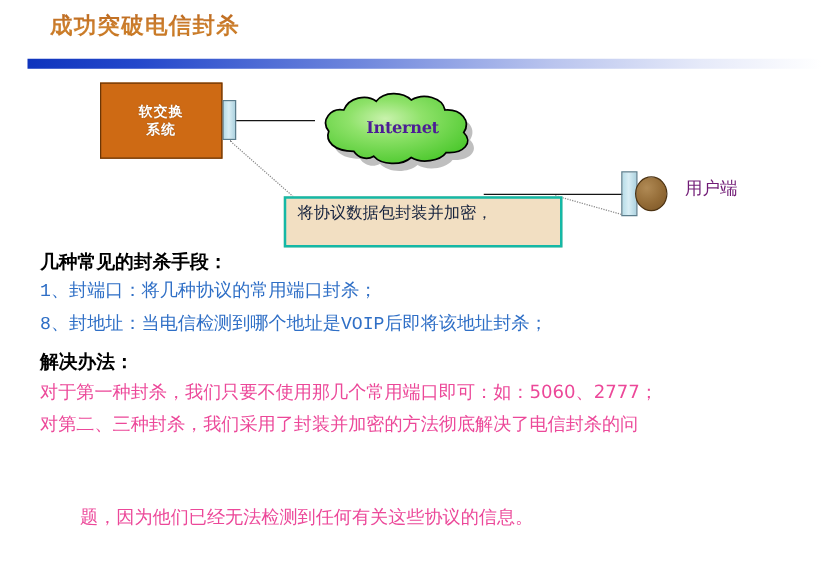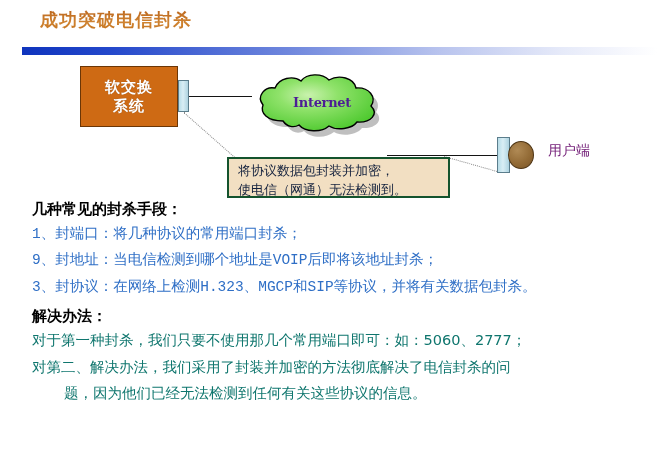--- a/index.html
+++ b/index.html
@@ -72,7 +72,7 @@
     align-items: center;
     justify-content: center;
     color: #ffffff;
-    font-size: 15px;
+    font-size: 11px;
     font-weight: bold;
     line-height: 1.25;
     font-family: "DejaVu Sans", "Liberation Sans", sans-serif;

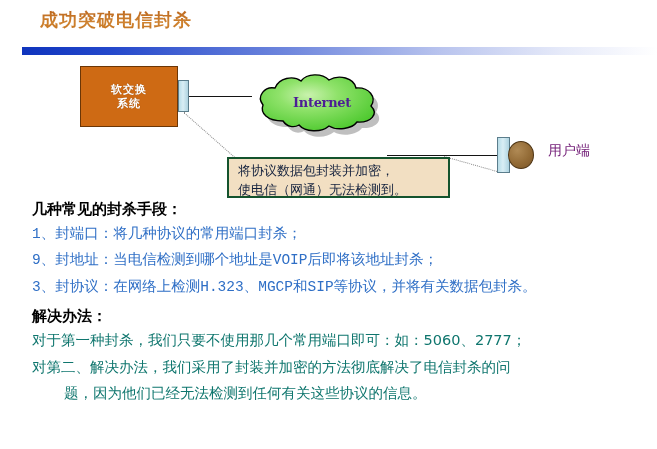--- a/index.html
+++ b/index.html
@@ -160,7 +160,7 @@
     width: 223px;
     height: 41px;
     background: #f2dfc2;
-    border: 2px solid #14532d;
+    border: 2px solid #14b8a6;
     box-sizing: border-box;
     padding: 3px 9px 0 9px;
     font-size: 13px;

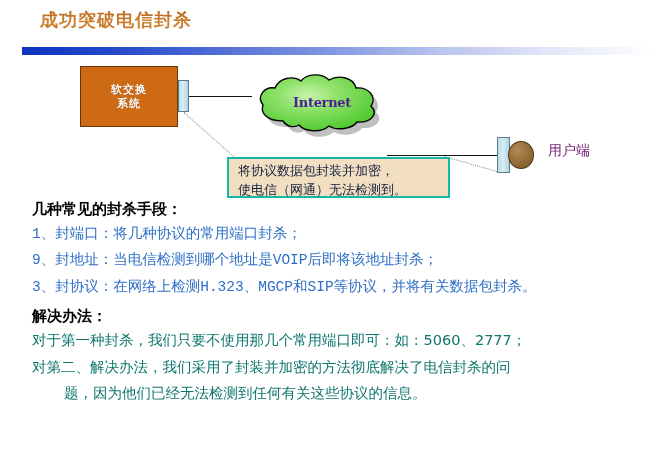--- a/index.html
+++ b/index.html
@@ -255,7 +255,6 @@
 
     <div class="callout">
       <div>将协议数据包封装并加密，</div>
-      <div>使电信（网通）无法检测到。</div>
     </div>
   </div>
 

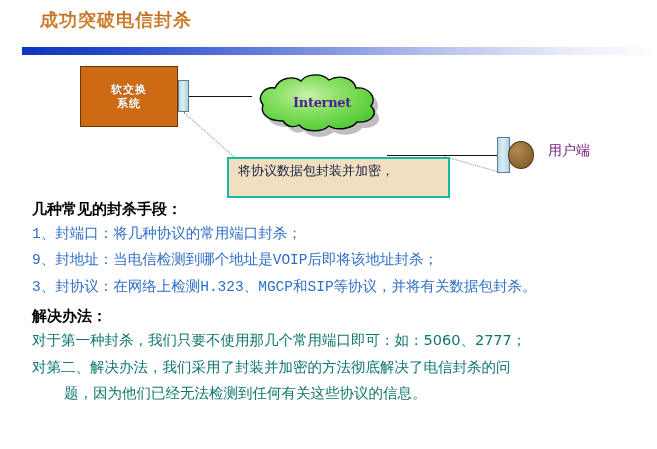--- a/index.html
+++ b/index.html
@@ -261,7 +261,7 @@
   <div class="body-area">
     <p class="heading-line">几种常见的封杀手段：</p>
     <p class="bullet-line">1、封端口：将几种协议的常用端口封杀；</p>
-    <p class="bullet-line">9、封地址：当电信检测到哪个地址是VOIP后即将该地址封杀；</p>
+    <p class="bullet-line">8、封地址：当电信检测到哪个地址是VOIP后即将该地址封杀；</p>
     <p class="bullet-line">3、封协议：在网络上检测H.323、MGCP和SIP等协议，并将有关数据包封杀。</p>
     <div class="spacer-sm"></div>
     <p class="heading-line">解决办法：</p>

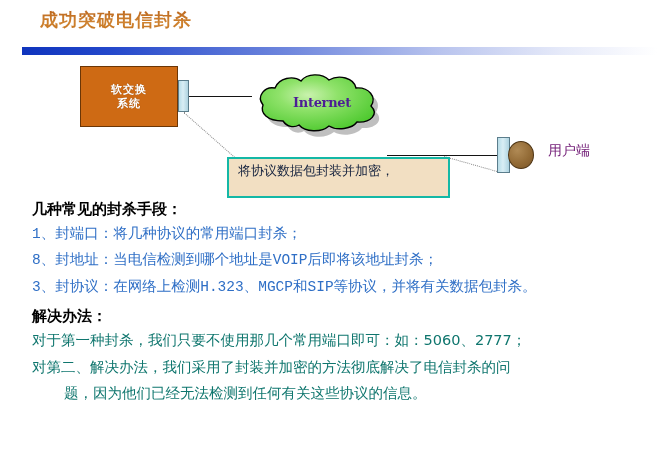--- a/index.html
+++ b/index.html
@@ -262,7 +262,6 @@
     <p class="heading-line">几种常见的封杀手段：</p>
     <p class="bullet-line">1、封端口：将几种协议的常用端口封杀；</p>
     <p class="bullet-line">8、封地址：当电信检测到哪个地址是VOIP后即将该地址封杀；</p>
-    <p class="bullet-line">3、封协议：在网络上检测H.323、MGCP和SIP等协议，并将有关数据包封杀。</p>
     <div class="spacer-sm"></div>
     <p class="heading-line">解决办法：</p>
     <p class="para-line">对于第一种封杀，我们只要不使用那几个常用端口即可：如：5060、2777；</p>

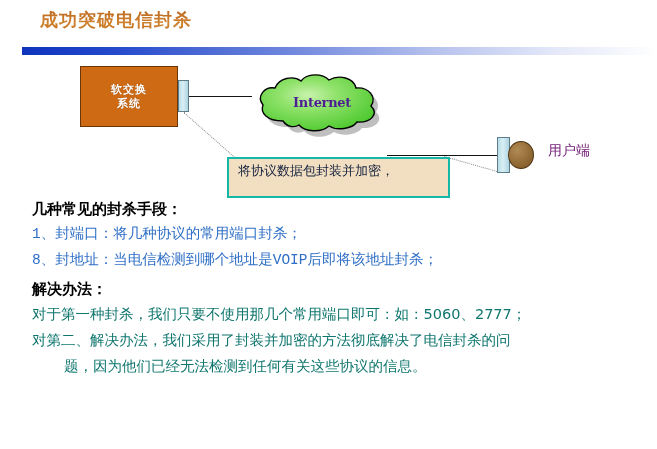--- a/index.html
+++ b/index.html
@@ -197,7 +197,7 @@
   .para-line {
     margin: 0 0 0 32px;
     font-size: 14.5px;
-    color: #0f766e;
+    color: #ec4899;
     font-family: "DejaVu Sans", "Liberation Sans", sans-serif;
     line-height: 1.8;
     white-space: nowrap;

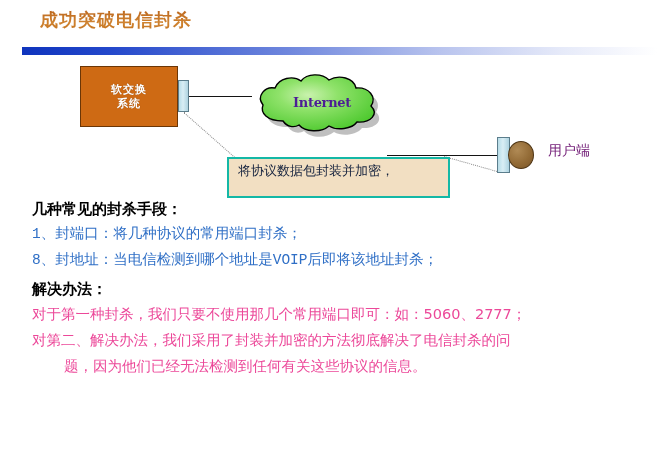--- a/index.html
+++ b/index.html
@@ -265,7 +265,7 @@
     <div class="spacer-sm"></div>
     <p class="heading-line">解决办法：</p>
     <p class="para-line">对于第一种封杀，我们只要不使用那几个常用端口即可：如：5060、2777；</p>
-    <p class="para-line">对第二、解决办法，我们采用了封装并加密的方法彻底解决了电信封杀的问</p>
+    <p class="para-line">对第二、三种封杀，我们采用了封装并加密的方法彻底解决了电信封杀的问</p>
     <p class="para-line para-indent">题，因为他们已经无法检测到任何有关这些协议的信息。</p>
   </div>
 

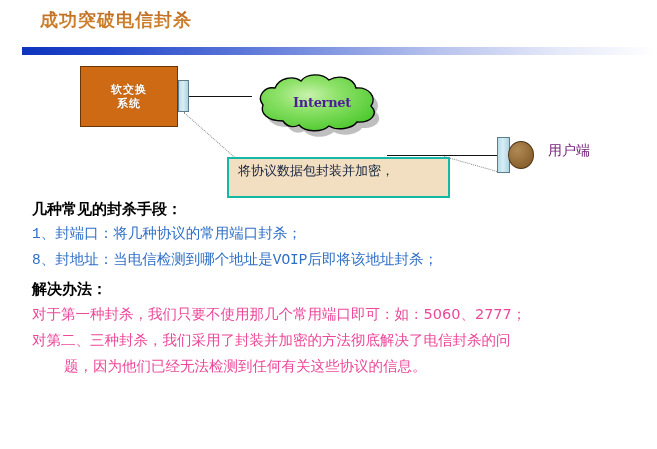--- a/index.html
+++ b/index.html
@@ -202,7 +202,7 @@
     line-height: 1.8;
     white-space: nowrap;
   }
-  .para-indent { margin-left: 64px; }
+  .para-indent { margin-left: 64px; margin-top: 48px; }
   .spacer-sm { height: 4px; }
 </style>
 </head>

